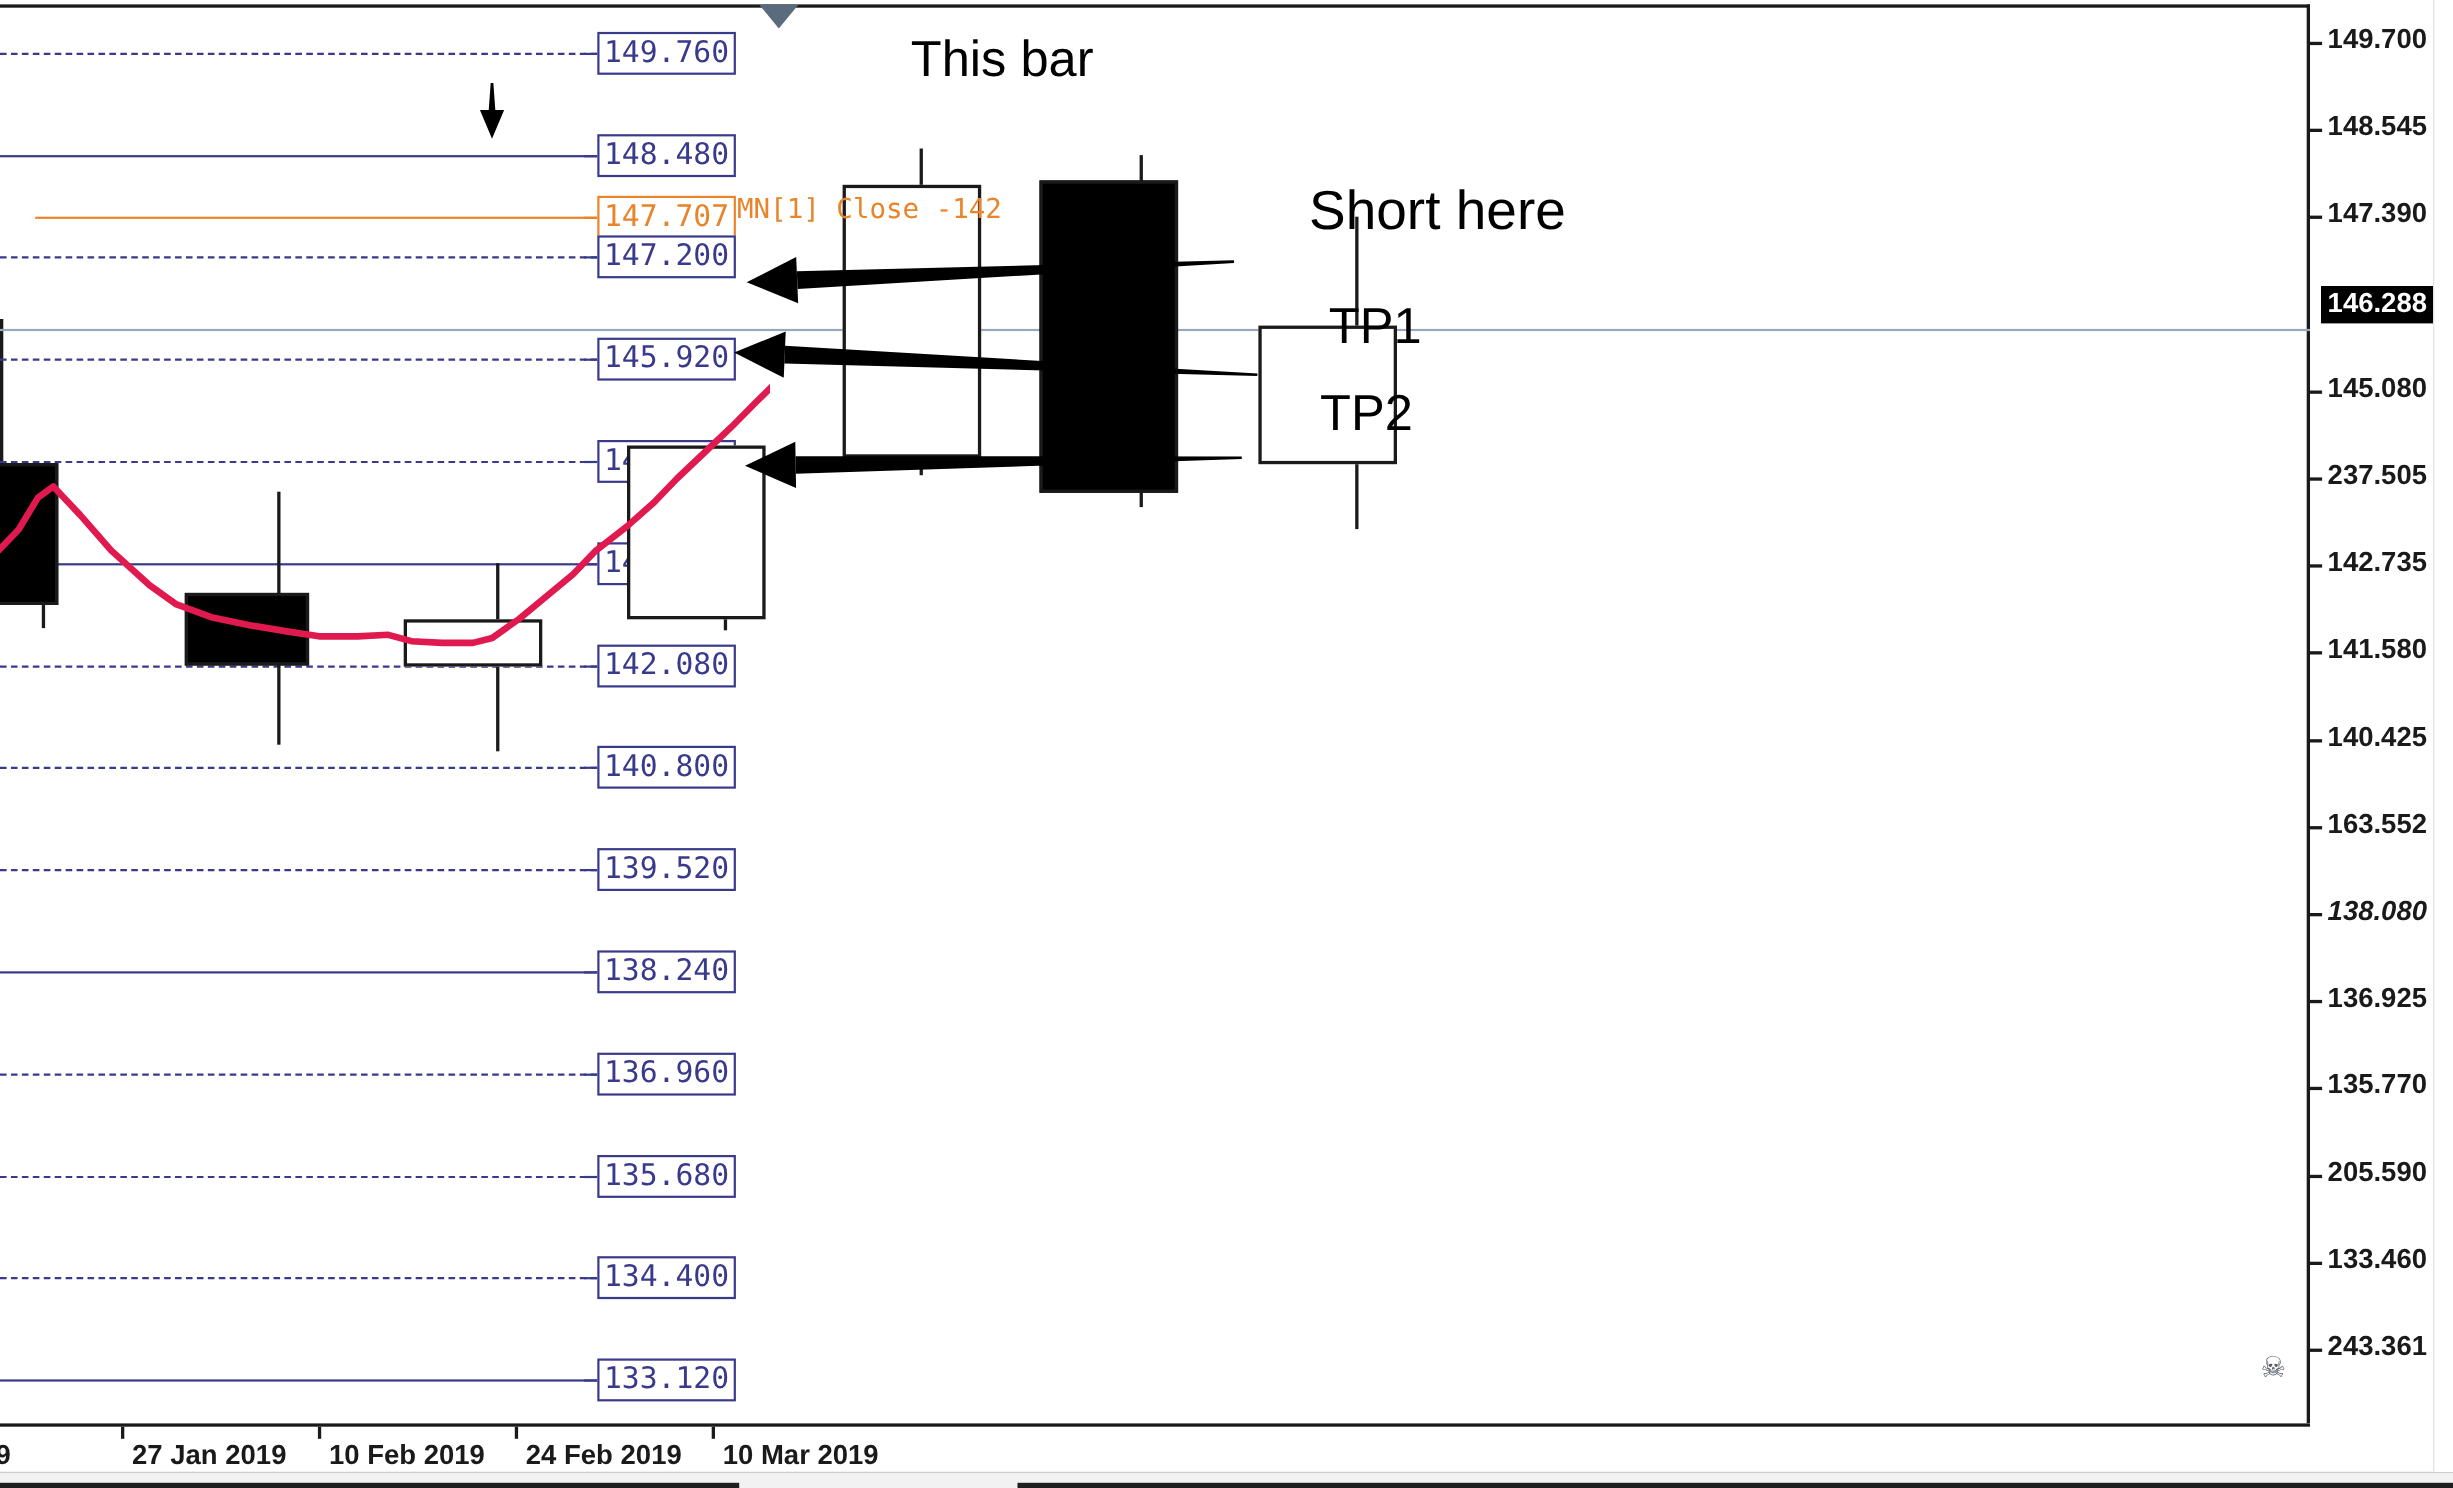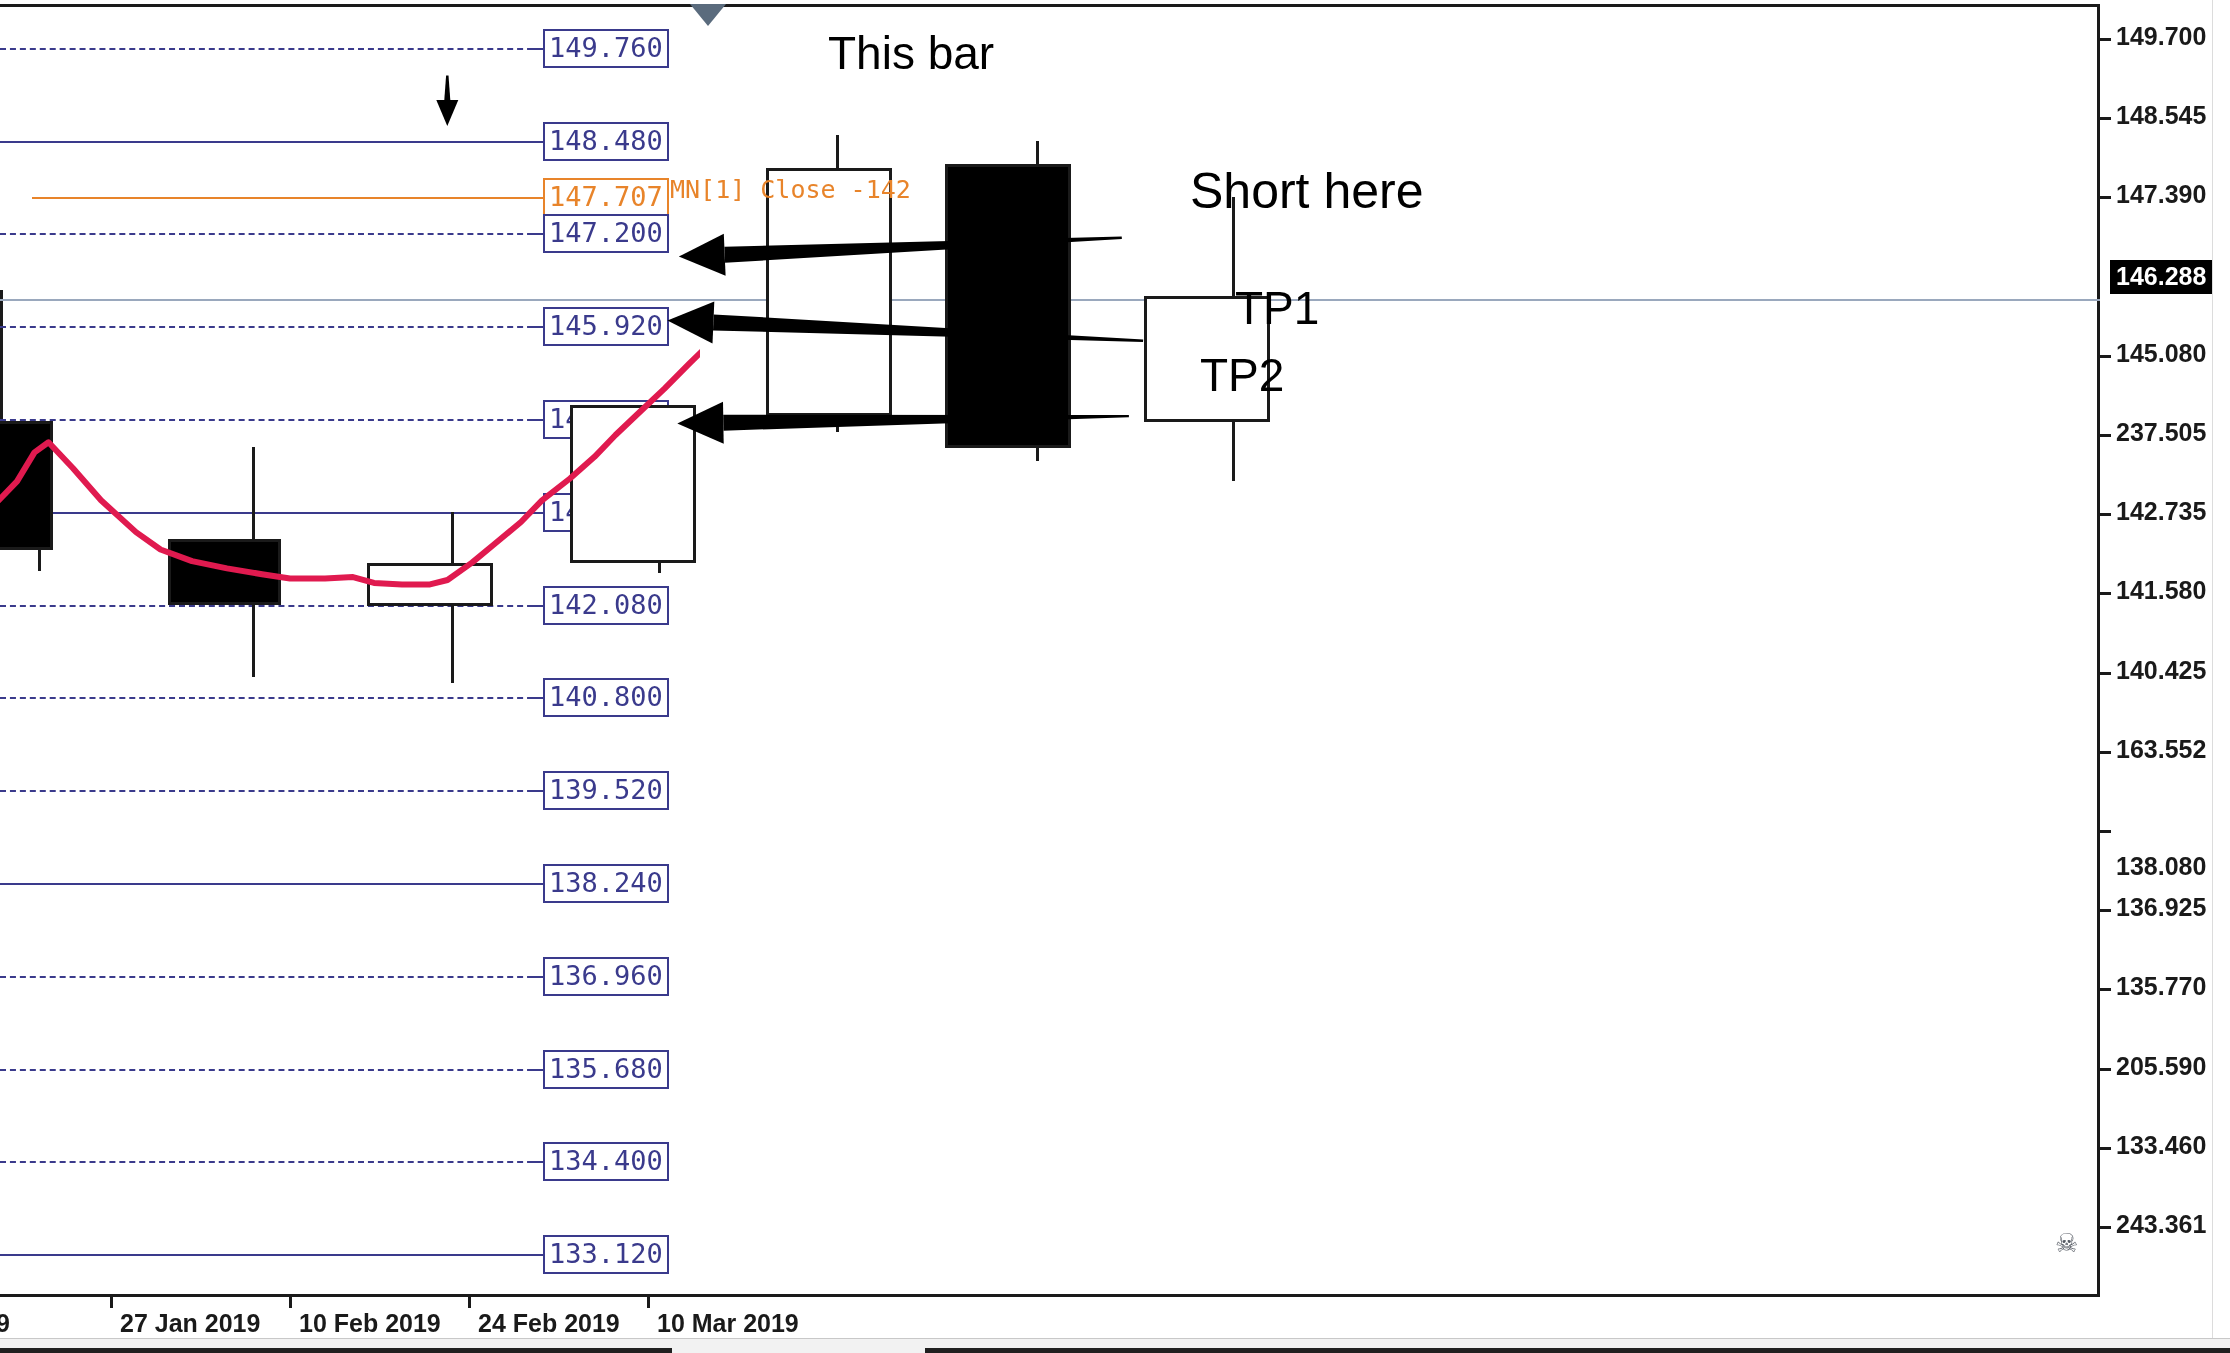--- a/index.html
+++ b/index.html
@@ -321,7 +321,7 @@
   <div id="annotations-layer">
       <div class="annotation" style="left: 828px; top: 26px;">This bar</div>
       <div class="annotation big" style="left: 1190px; top: 162px;">Short here</div>
-      <div class="annotation" style="left: 1208px; top: 281px; margin-left: 27px;">TP1</div>
+      <div class="annotation" style="left: 1208px; top: 269px;">TP1</div>
       <div class="annotation" style="left: 1200px; top: 348px;">TP2</div>
     </div>
 

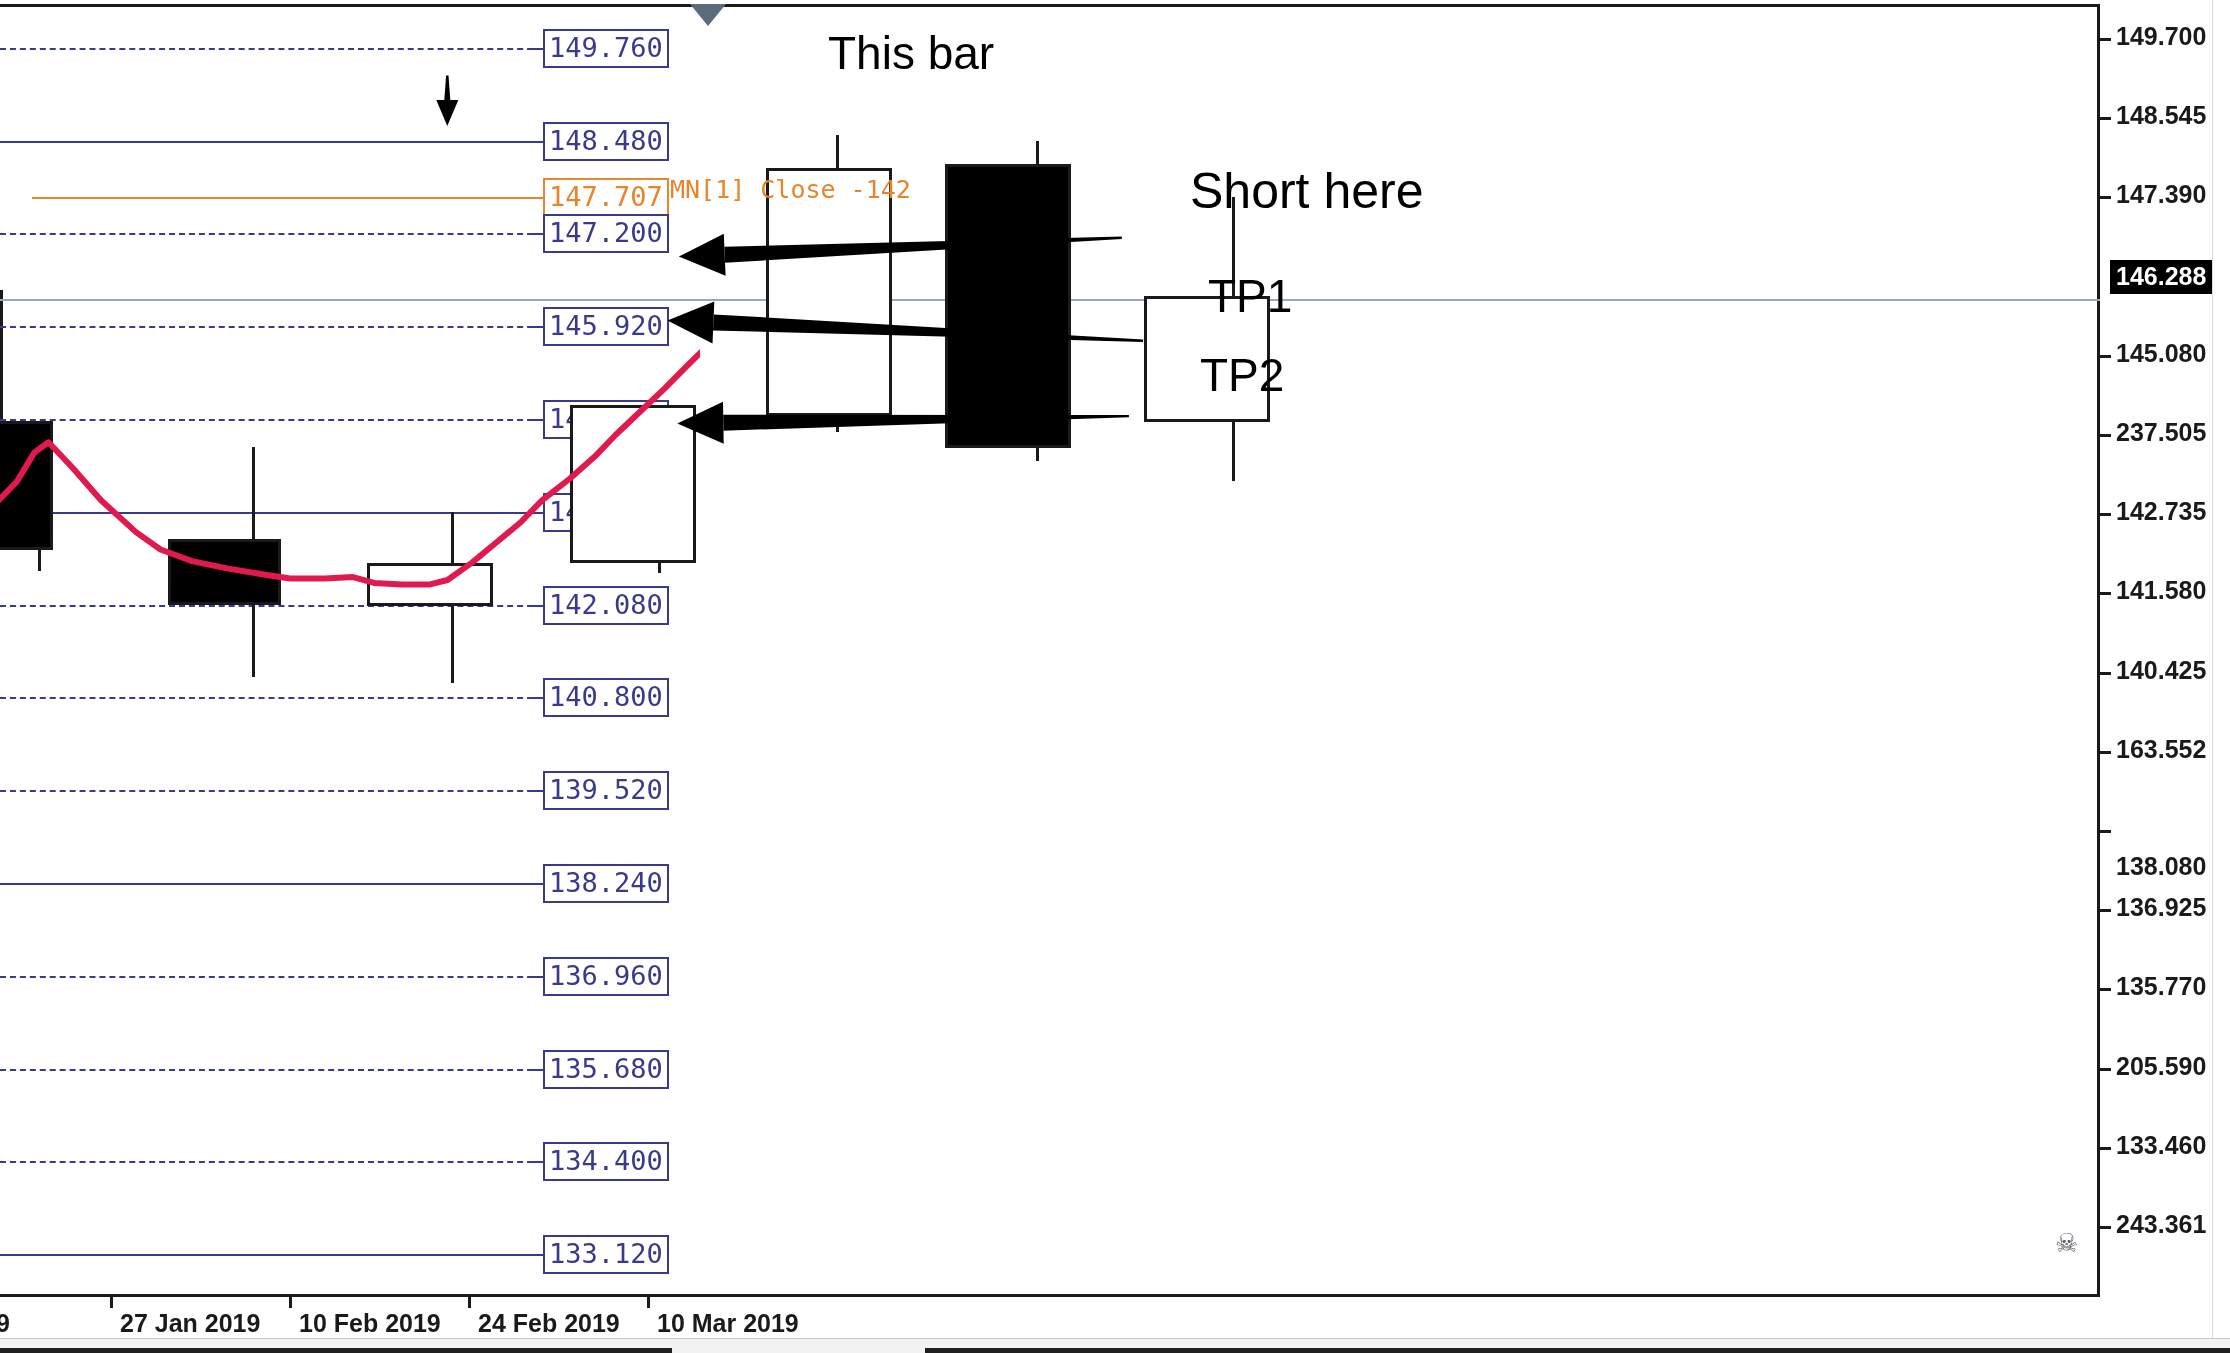--- a/index.html
+++ b/index.html
@@ -359,7 +359,7 @@
       <div class="axis-tick" style="top: 751px;"></div>
       <div class="axis-label" style="top: 735px;">163.552</div>
       <div class="axis-tick" style="top: 830px;"></div>
-      <div class="axis-label" style="top: 852px;">138.080</div>
+      <div class="axis-label" style="top: 814px; font-style: italic;">138.080</div>
       <div class="axis-tick" style="top: 909px;"></div>
       <div class="axis-label" style="top: 893px;">136.925</div>
       <div class="axis-tick" style="top: 988px;"></div>

